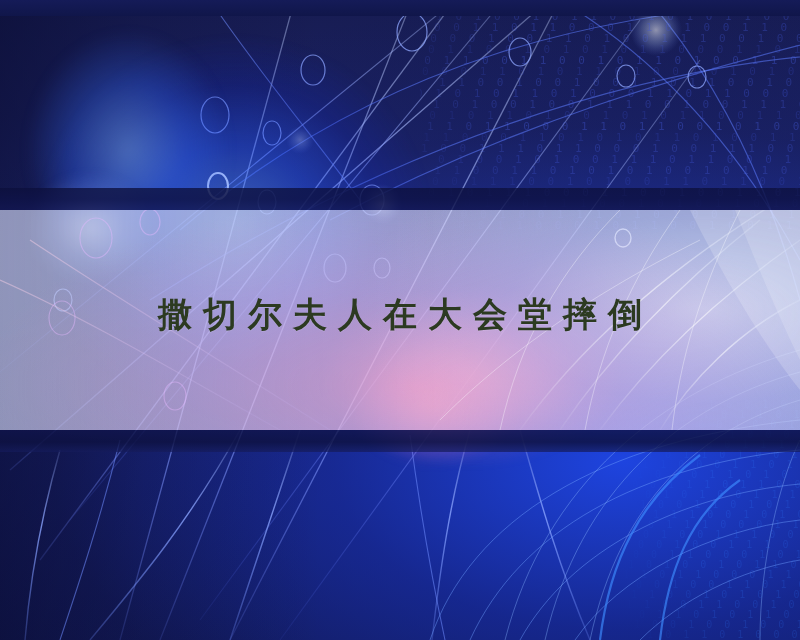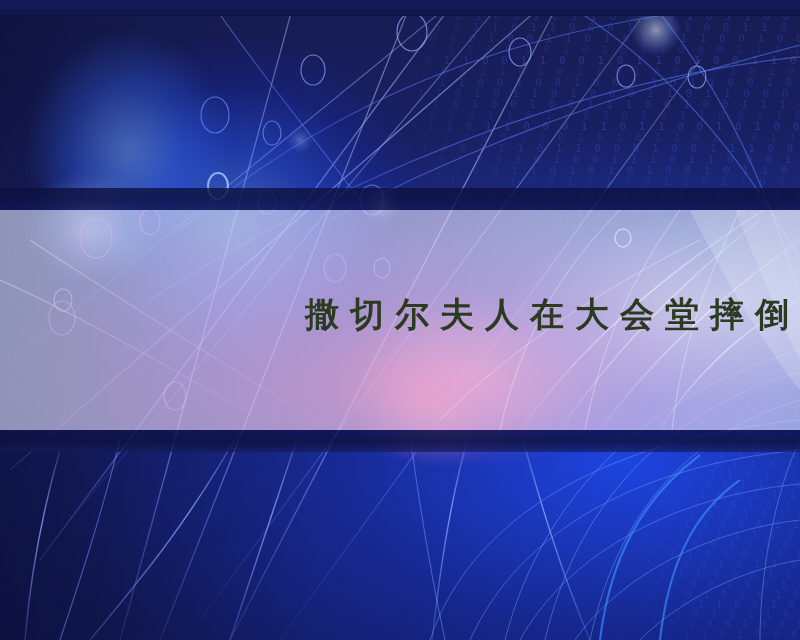--- a/index.html
+++ b/index.html
@@ -142,7 +142,7 @@
     position: absolute;
     left: 0; right: 0;
     top: 292px;
-    text-align: right;
+    text-align: center;
     font-family: "DejaVu Sans", sans-serif;
     font-size: 34px;
     font-weight: bold;

